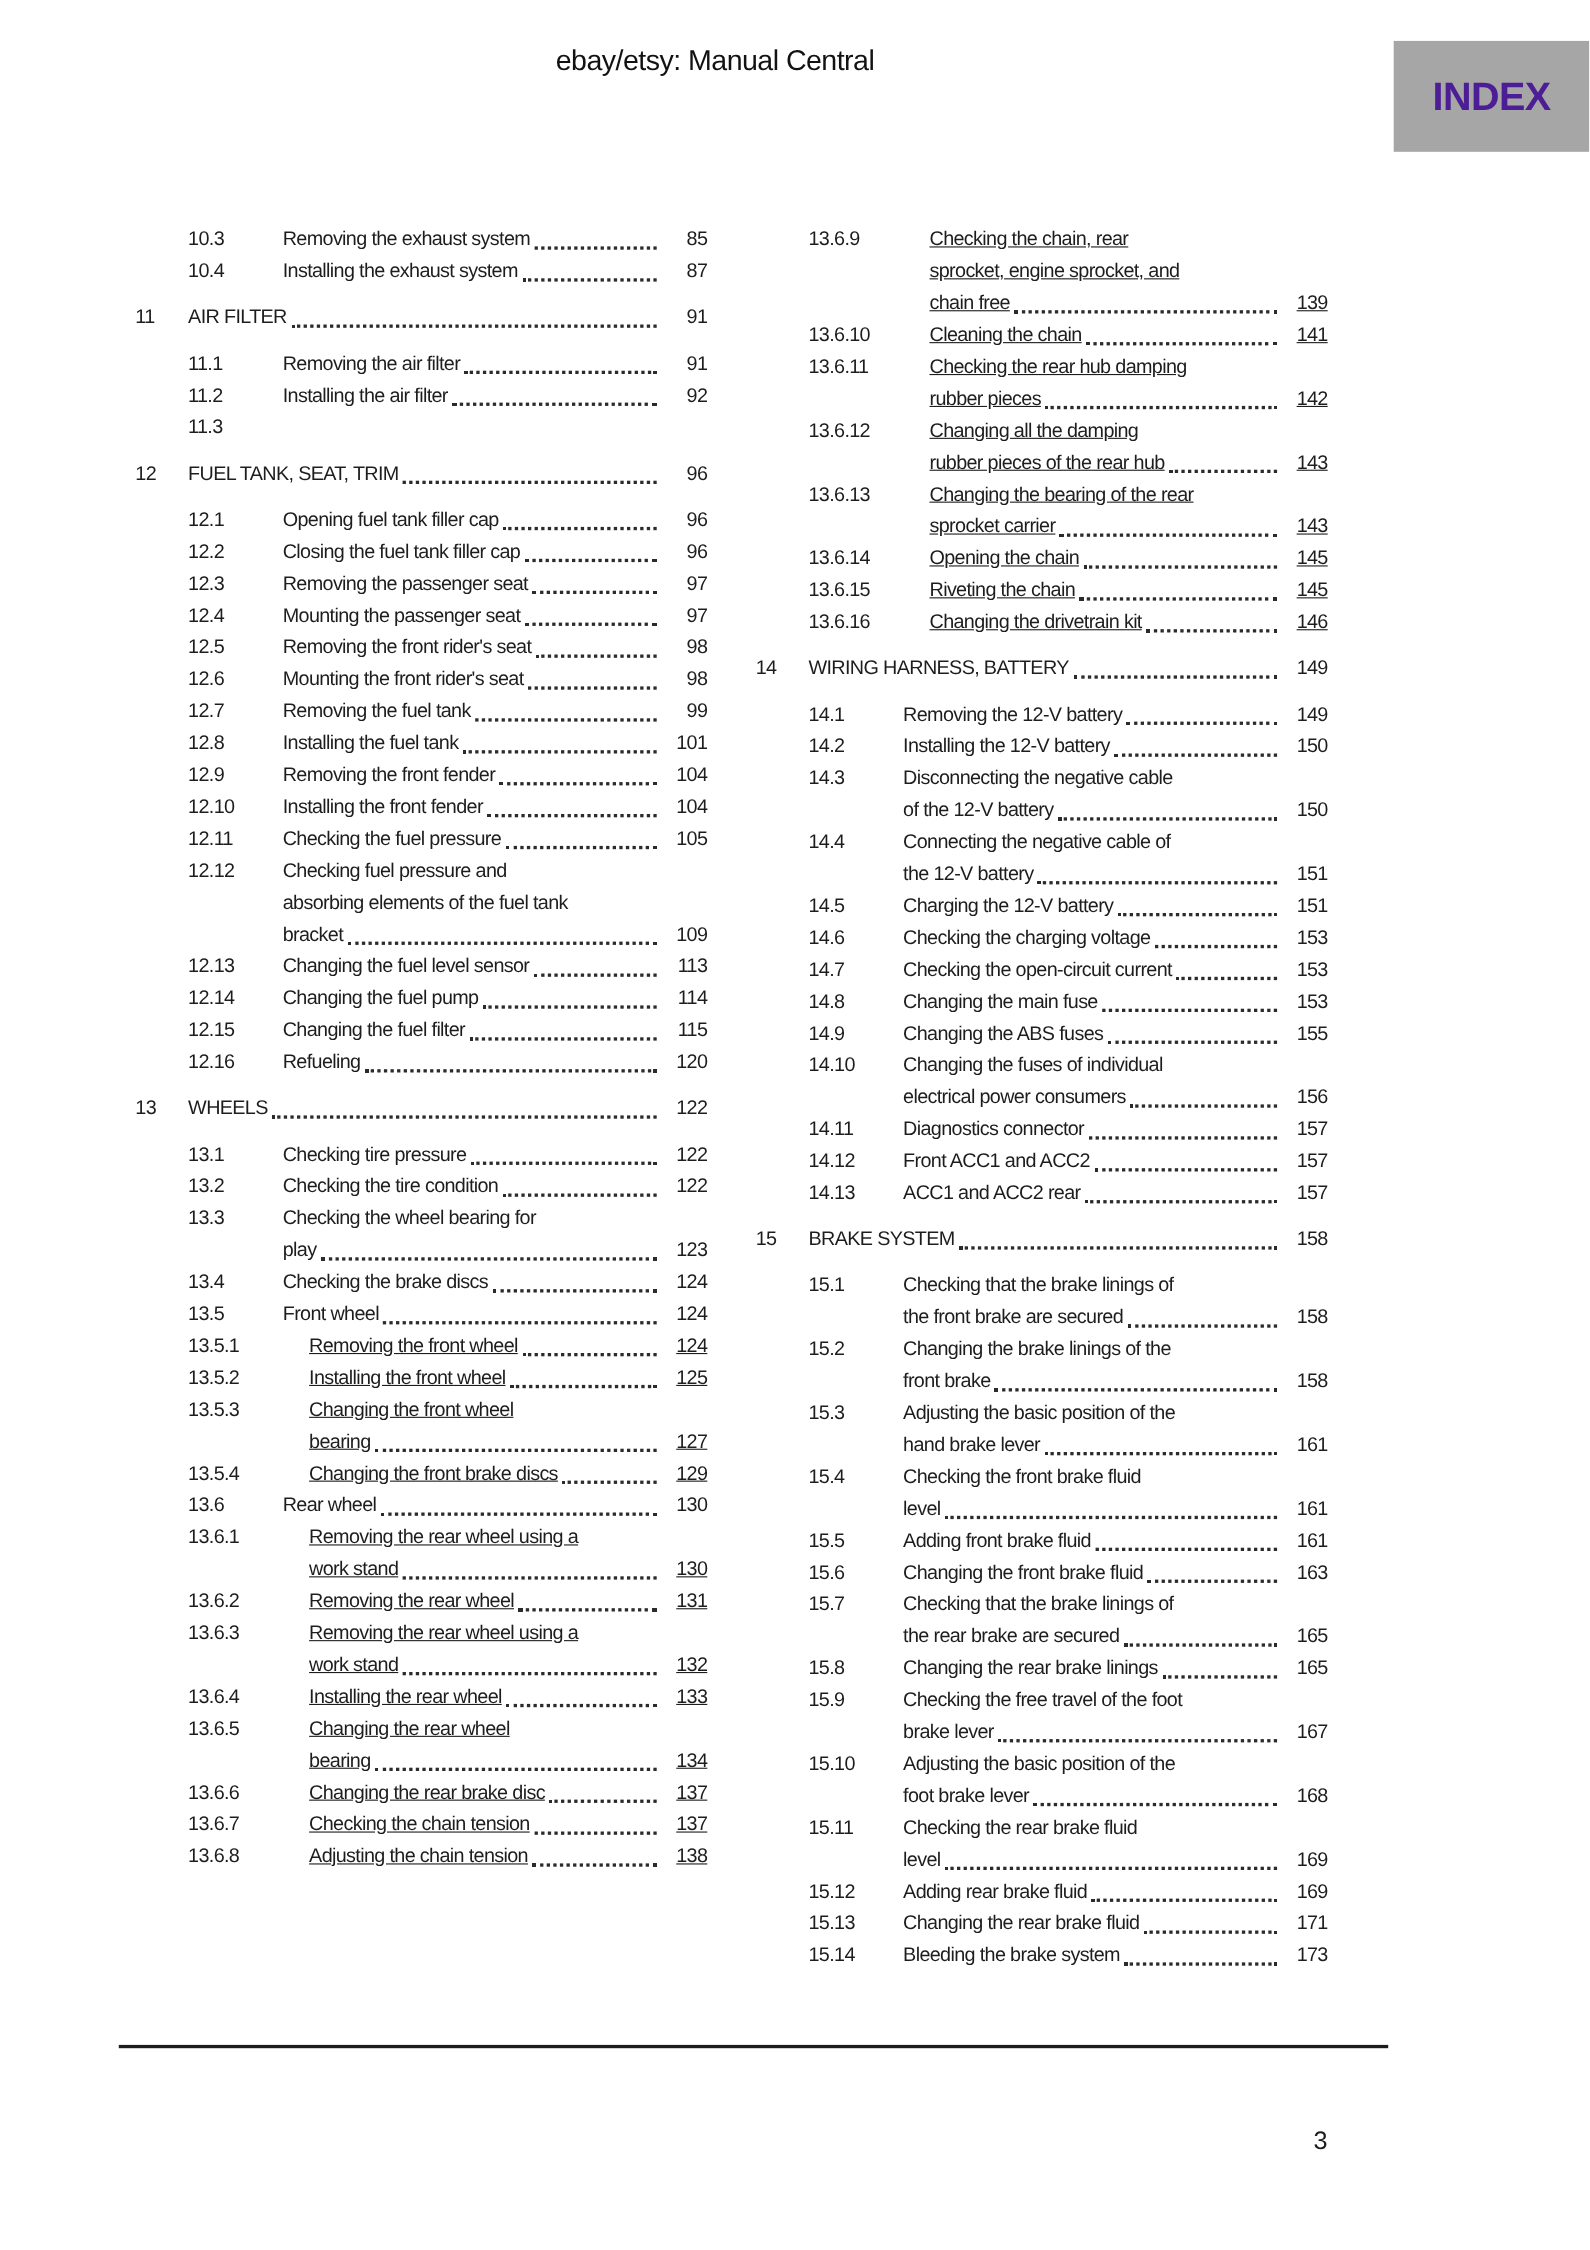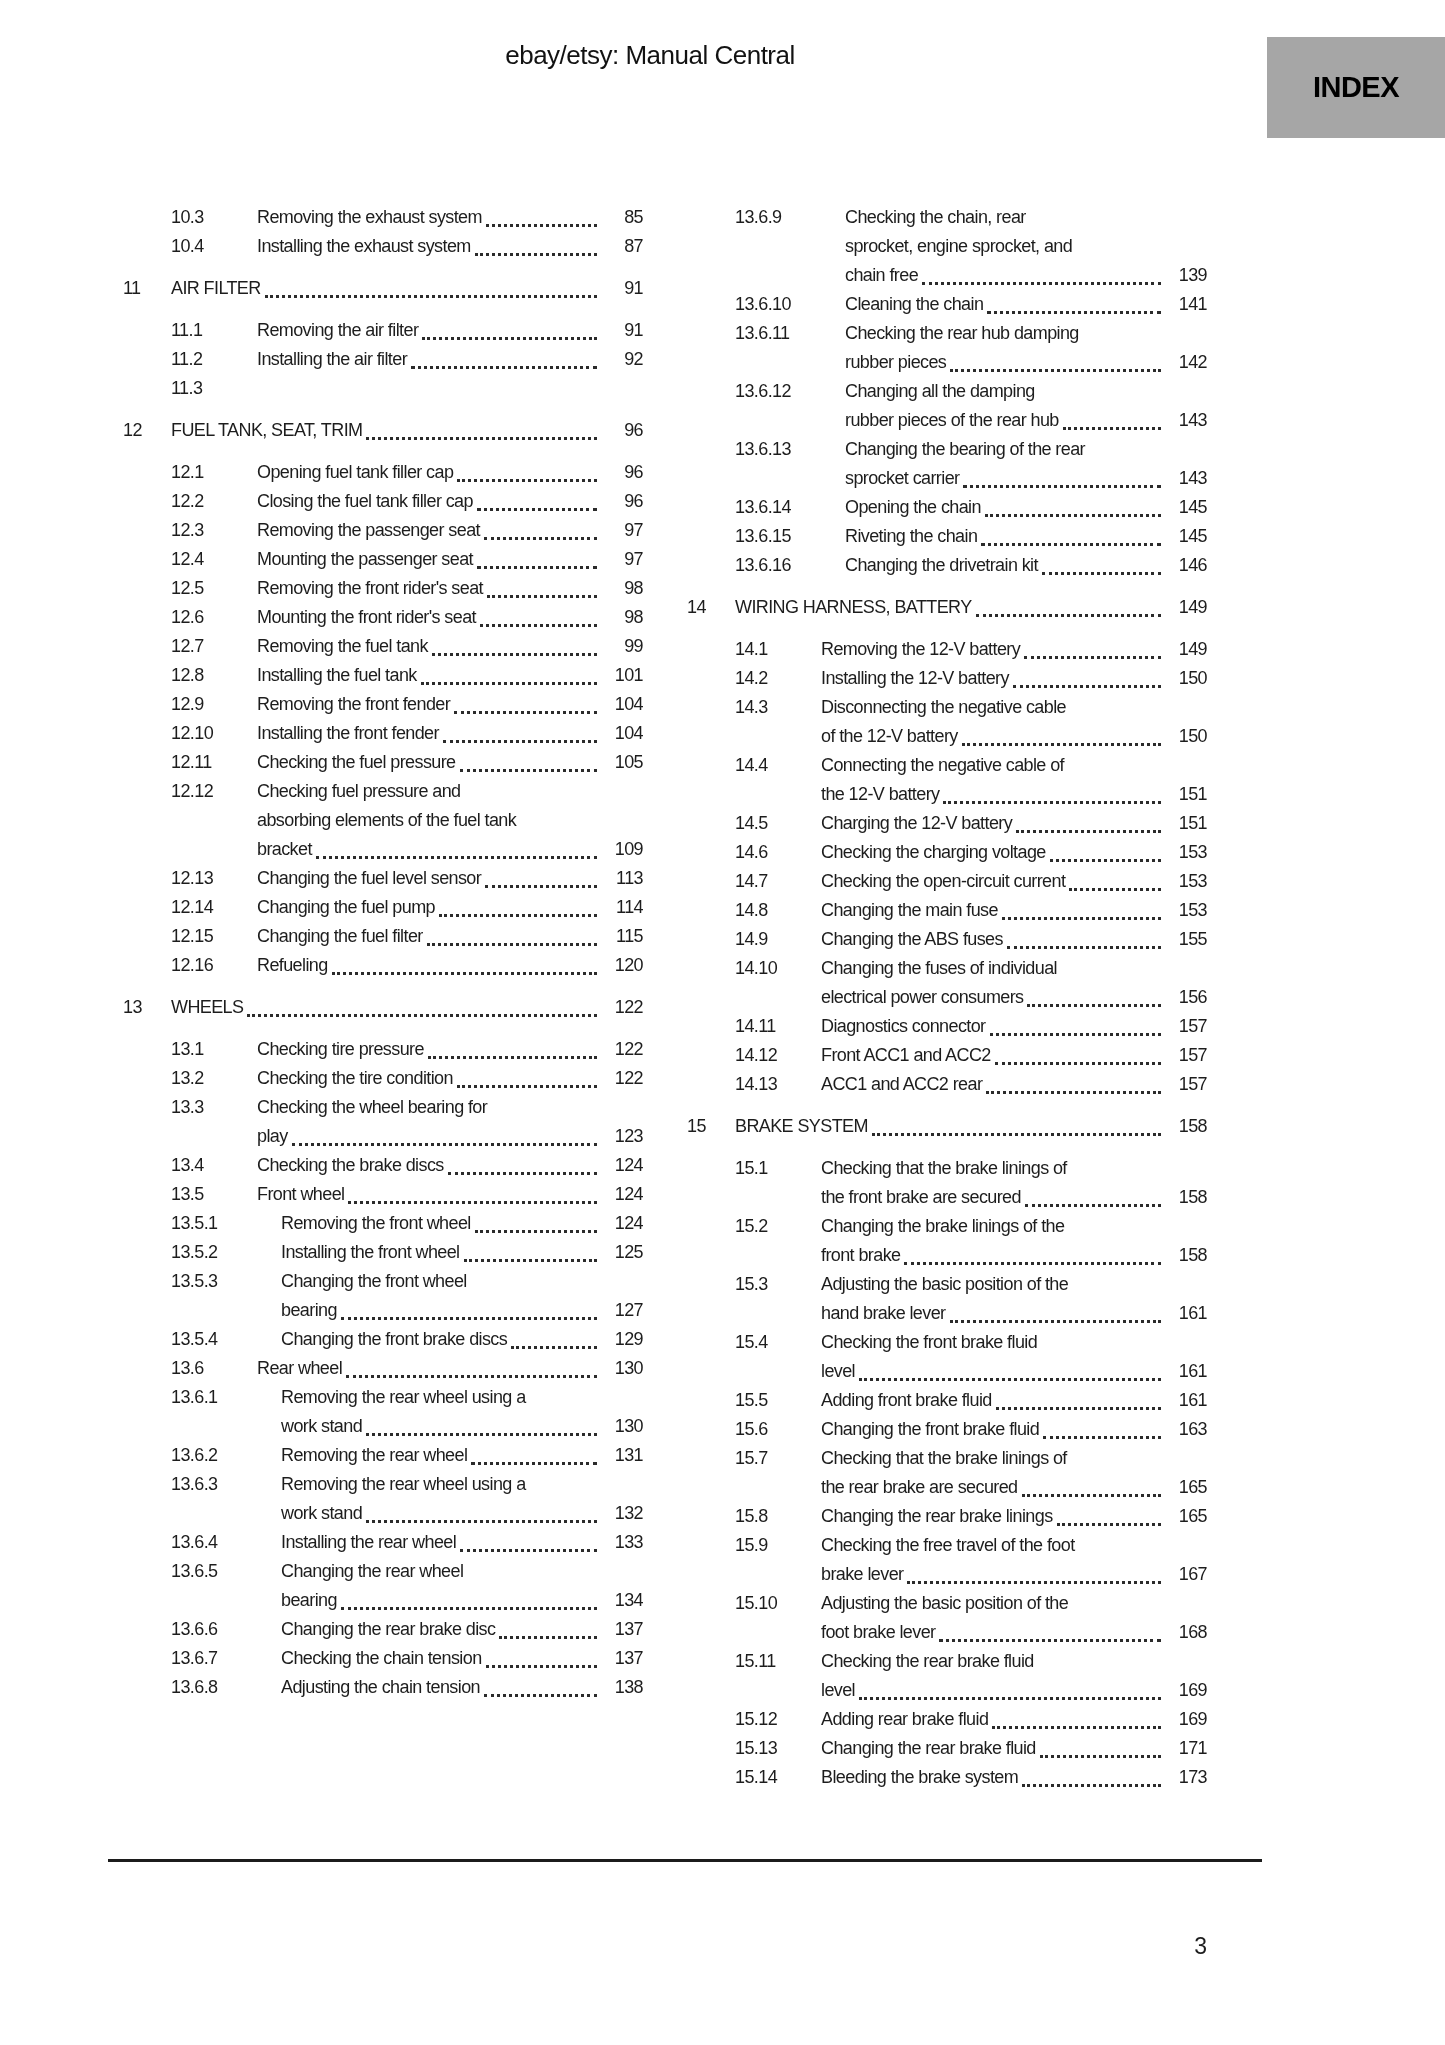--- a/index.html
+++ b/index.html
@@ -34,9 +34,9 @@
   }
   .index-label {
     font-weight: bold;
-    font-size: 29px;
+    font-size: 36px;
     letter-spacing: -0.5px;
-    color: #000000;
+    color: #4c1d95;
   }
   .toc {
     position: absolute;

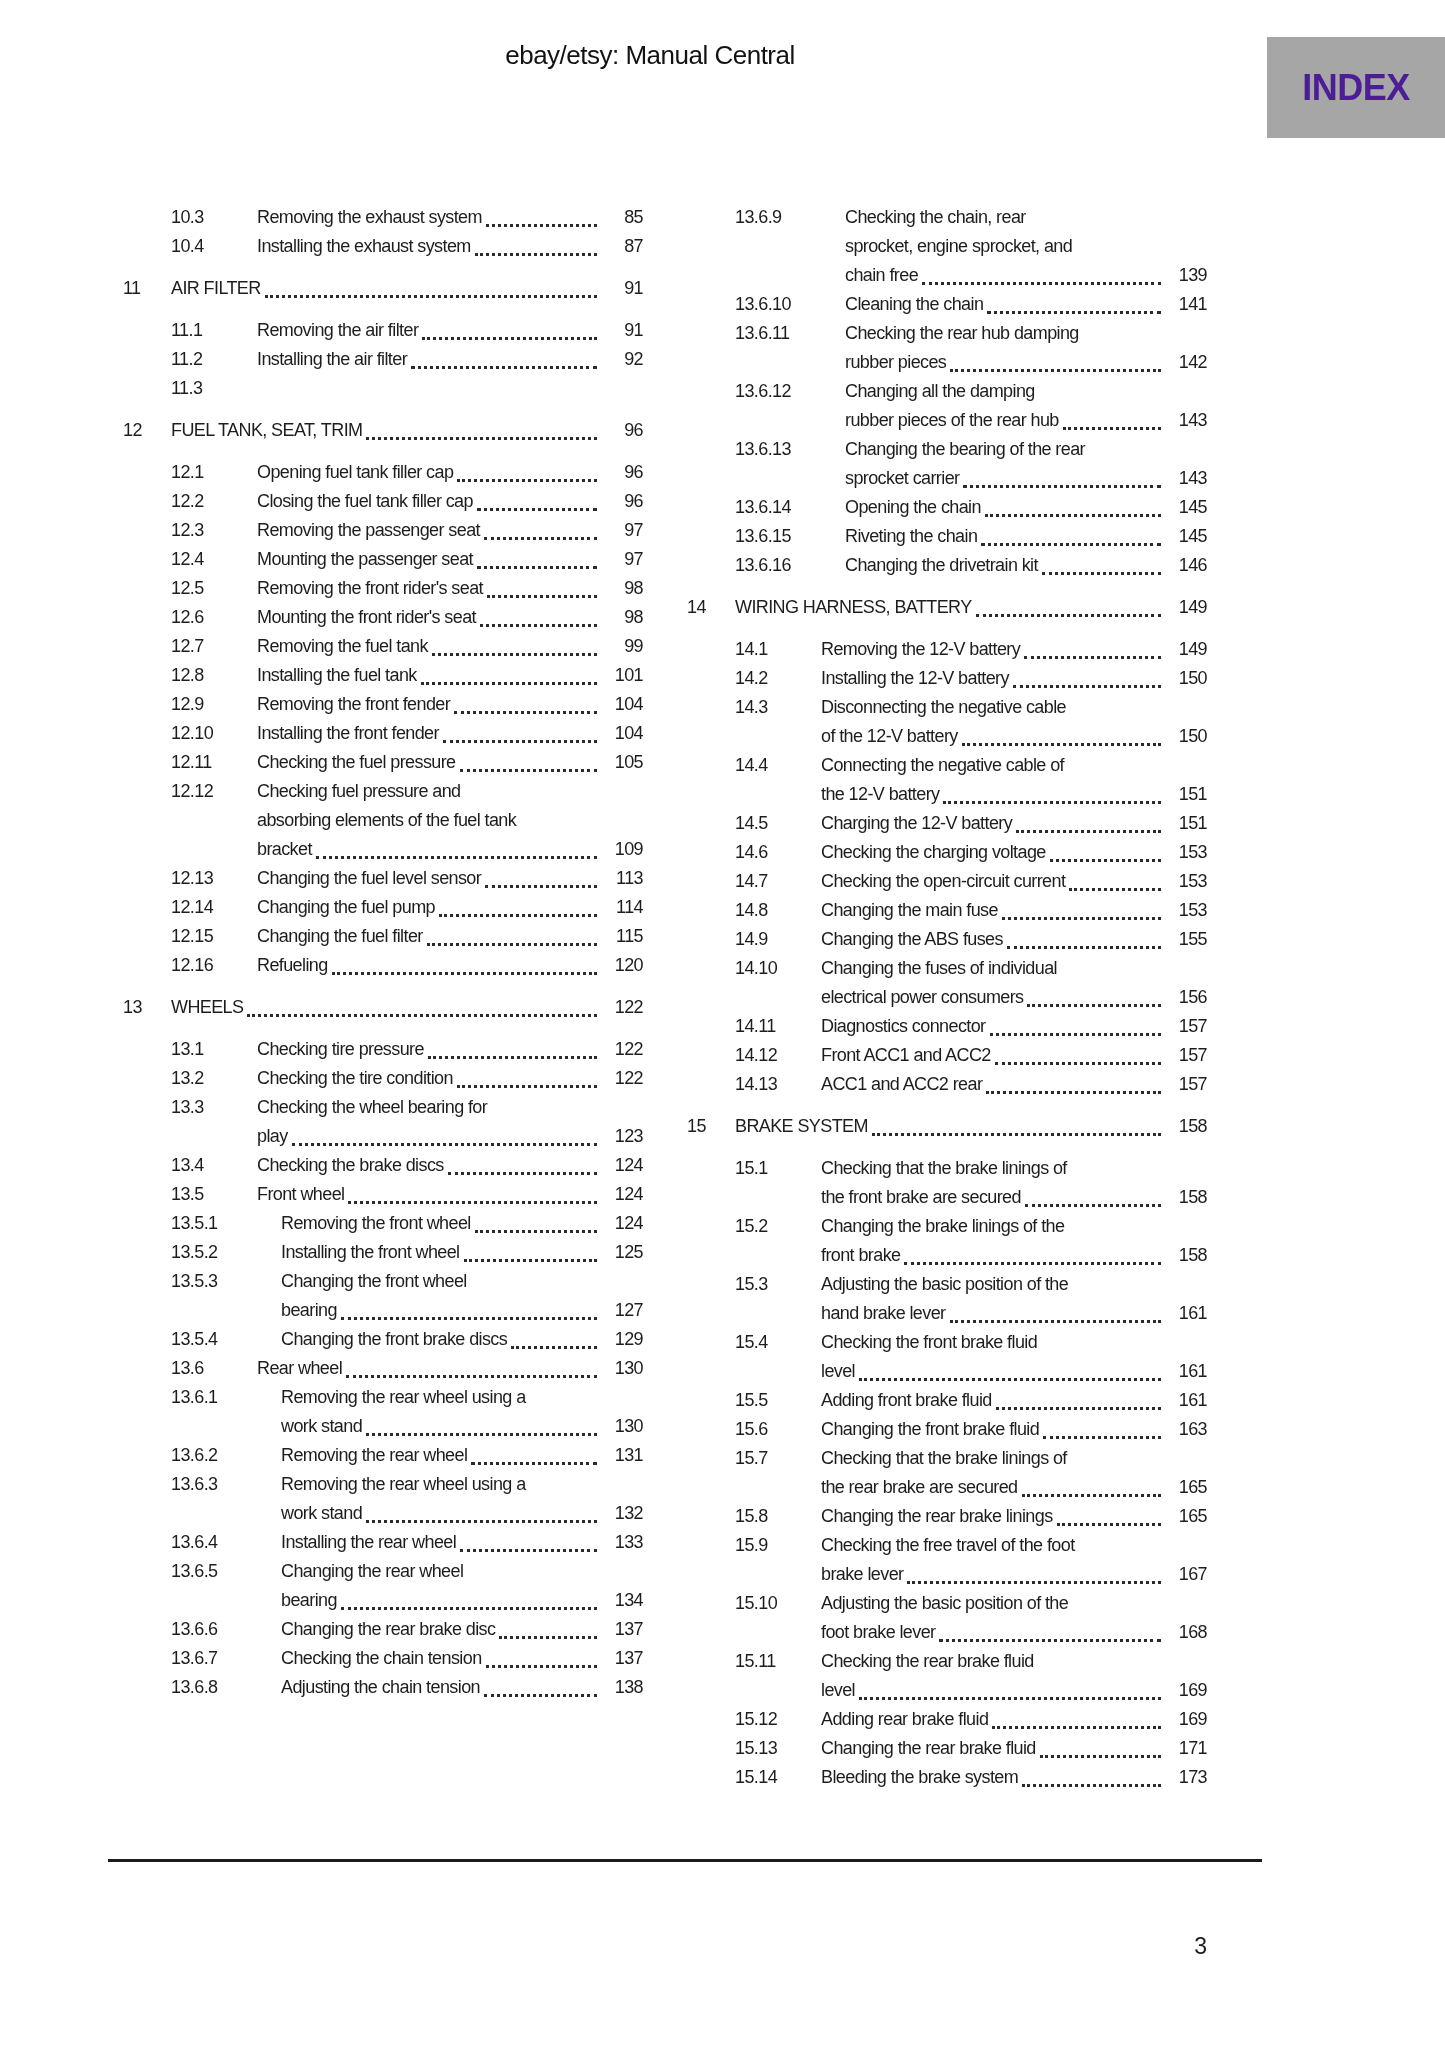--- a/index.html
+++ b/index.html
@@ -54,7 +54,7 @@
   .lvl1 { margin: 13px 0; }
   .lvl1 .num { flex: 0 0 48px; }
   .lvl2, .lvl3 { padding-left: 48px; }
-  .lvl3 .body { padding-left: 24px; }
+  .lvl3 .body { padding-left: 24px; text-decoration: underline; }
   .body { flex: 1; min-width: 0; }
   .line { white-space: nowrap; }
   .line.last { display: flex; align-items: flex-end; }

